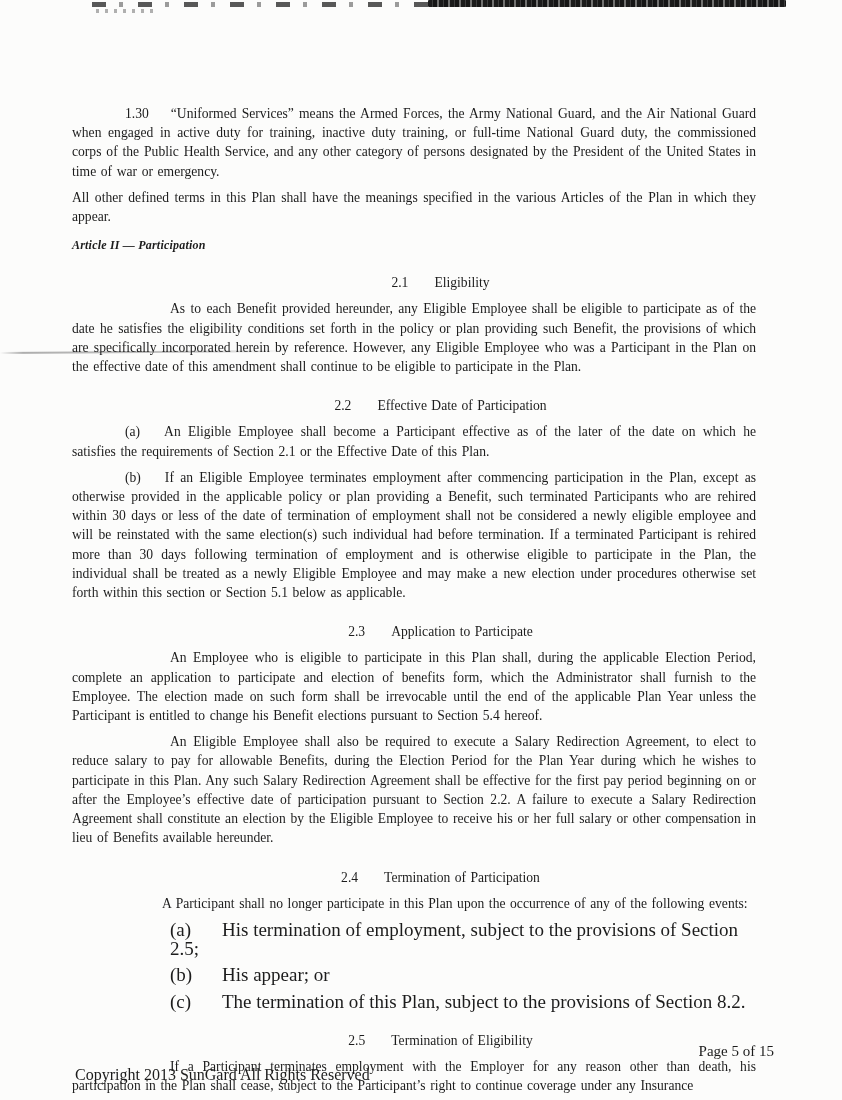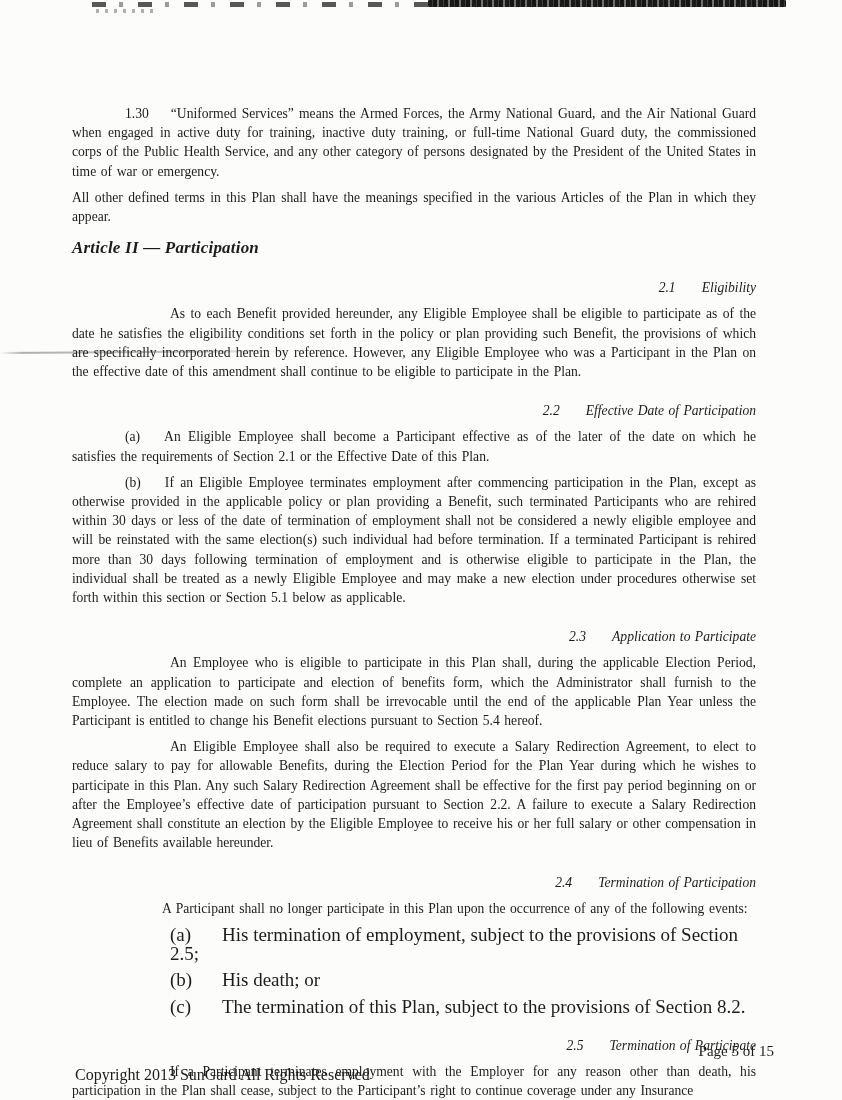--- a/index.html
+++ b/index.html
@@ -38,7 +38,7 @@
   }
   .sec-head .num { margin-right:26px; }
   .article-heading {
-    font-size:17px;
+    font-size:12px;
     font-weight:bold;
     font-style:italic;
     margin:12px 0 10px 0;

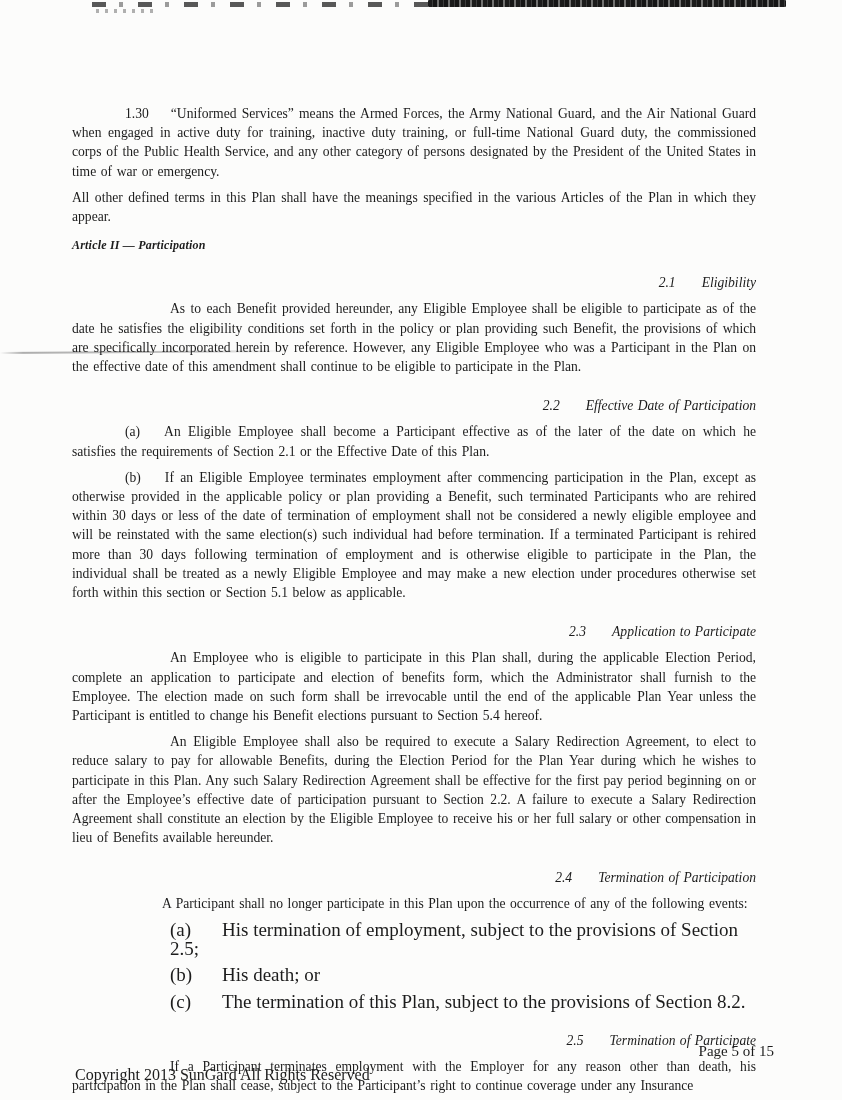--- a/index.html
+++ b/index.html
@@ -32,9 +32,8 @@
     line-height:19.2px;
     text-indent:53px;
     margin:20px 0 7px 0;
-    text-align:right;
+    text-align:center;
     word-spacing:1px;
-    font-style:italic;
   }
   .sec-head .num { margin-right:26px; }
   .article-heading {

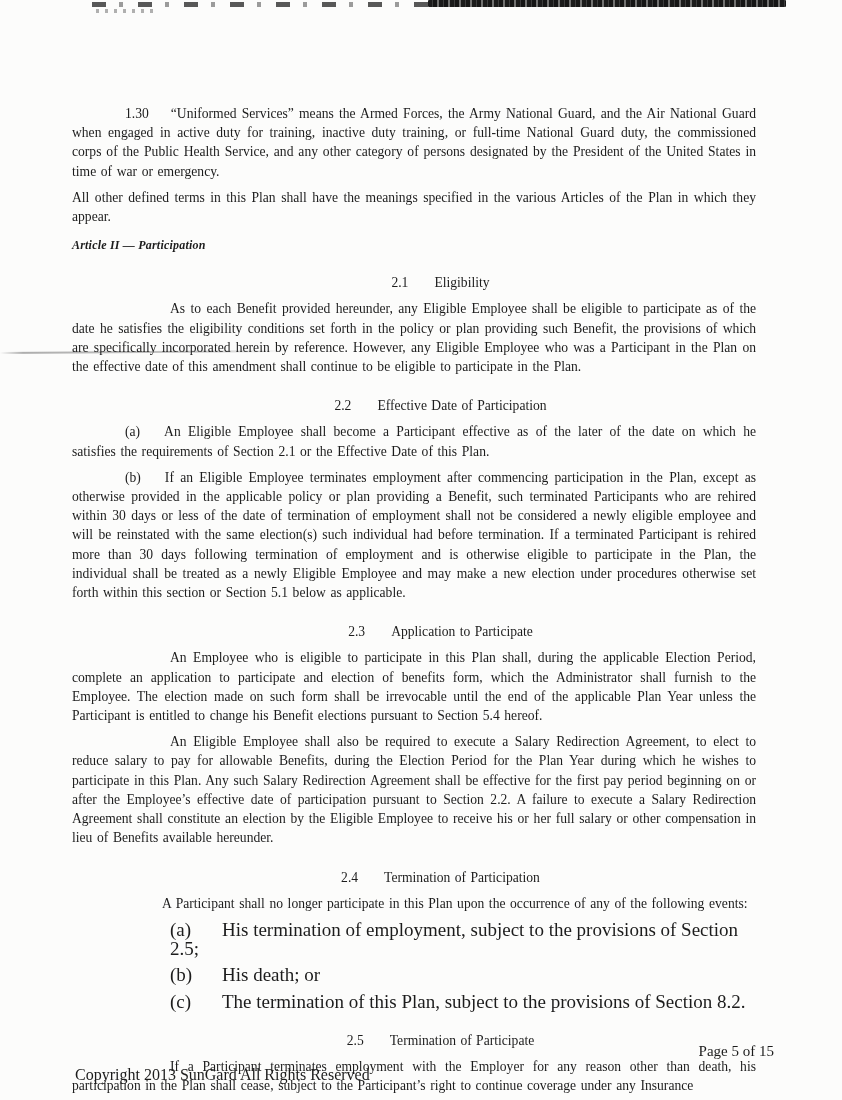--- a/index.html
+++ b/index.html
@@ -145,7 +145,7 @@
 
   <p class="list-item"><span class="label">(a)</span><span>His termination of employment, subject to the provisions of Section 2.5;</span></p>
 
-  <p class="list-item"><span class="label">(b)</span><span>His death; or</span></p>
+  <p class="list-item"><span class="label">(b)</span><span>His appear; or</span></p>
 
   <p class="list-item"><span class="label">(c)</span><span>The termination of this Plan, subject to the provisions of Section 8.2.</span></p>
 

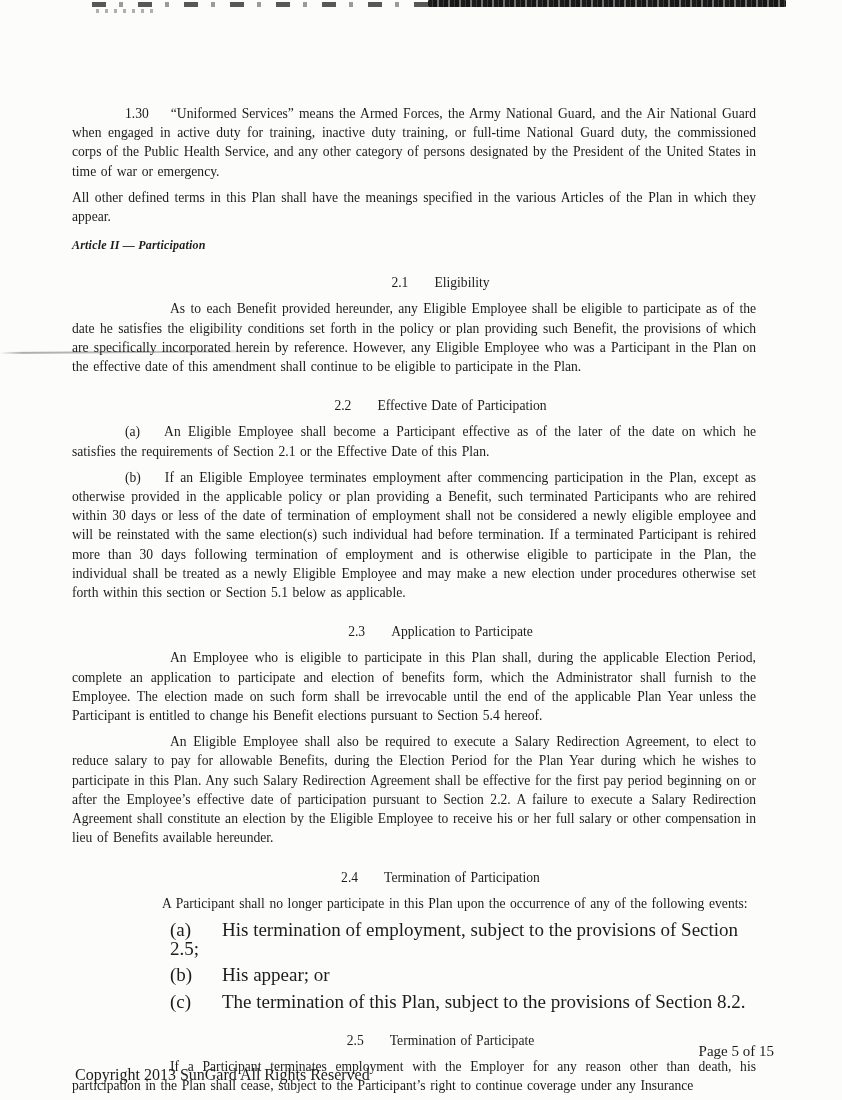--- a/index.html
+++ b/index.html
@@ -149,7 +149,7 @@
 
   <p class="list-item"><span class="label">(c)</span><span>The termination of this Plan, subject to the provisions of Section 8.2.</span></p>
 
-  <p class="sec-head"><span class="num">2.5</span><span>Termination of Participate</span></p>
+  <p class="sec-head"><span class="num">2.5</span><span>Termination of Eligibility</span></p>
 
   <p class="para indent-text">If a Participant terminates employment with the Employer for any reason other than death, his participation in the Plan shall cease, subject to the Participant’s right to continue coverage under any Insurance</p>
 

